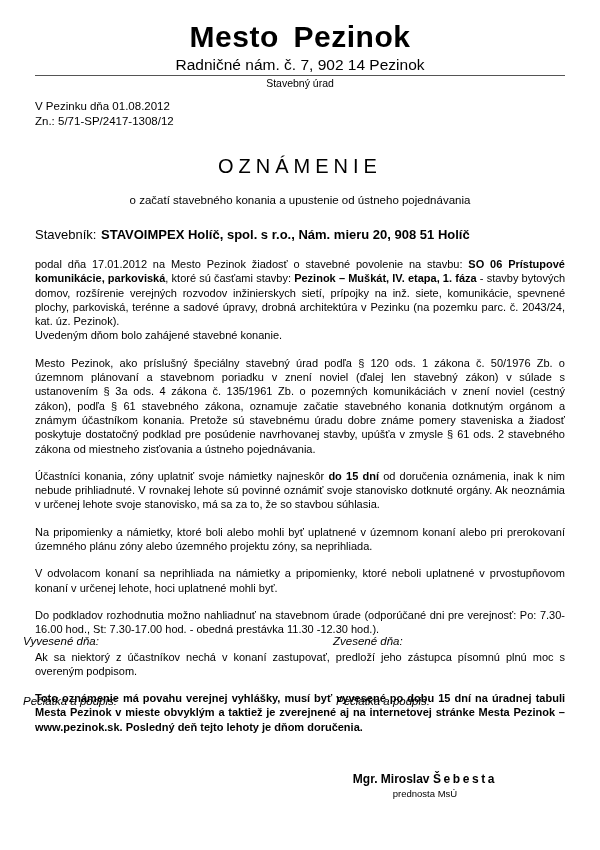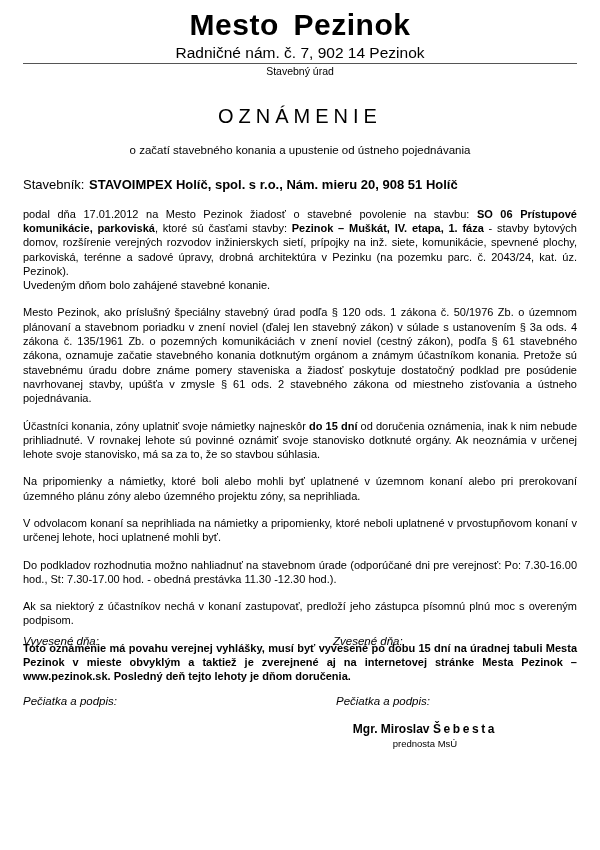--- a/index.html
+++ b/index.html
@@ -20,7 +20,7 @@
     width: 600px;
     height: 736px;
     box-sizing: border-box;
-    padding: 0;
+    padding: 12px;
   }
 
   

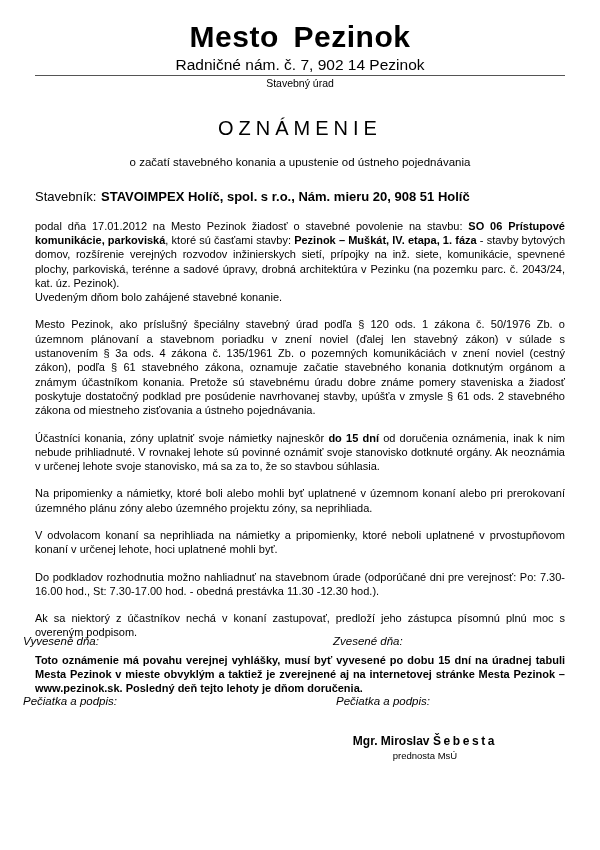--- a/index.html
+++ b/index.html
@@ -158,6 +158,7 @@
   </div>
 
   <div class="ref-block">
+    <div class="ref-line">V Pezinku dňa 01.08.2012</div>
   </div>
 
   <div class="doc-title">OZNÁMENIE</div>

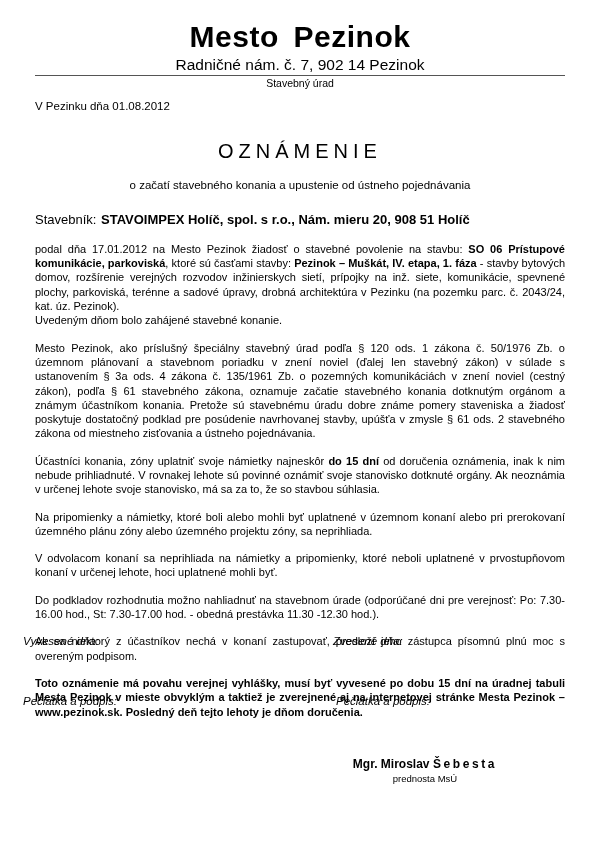--- a/index.html
+++ b/index.html
@@ -159,6 +159,7 @@
 
   <div class="ref-block">
     <div class="ref-line">V Pezinku dňa 01.08.2012</div>
+    <div class="ref-line">Zn.: 5/71-SP/2417-1308/12</div>
   </div>
 
   <div class="doc-title">OZNÁMENIE</div>

